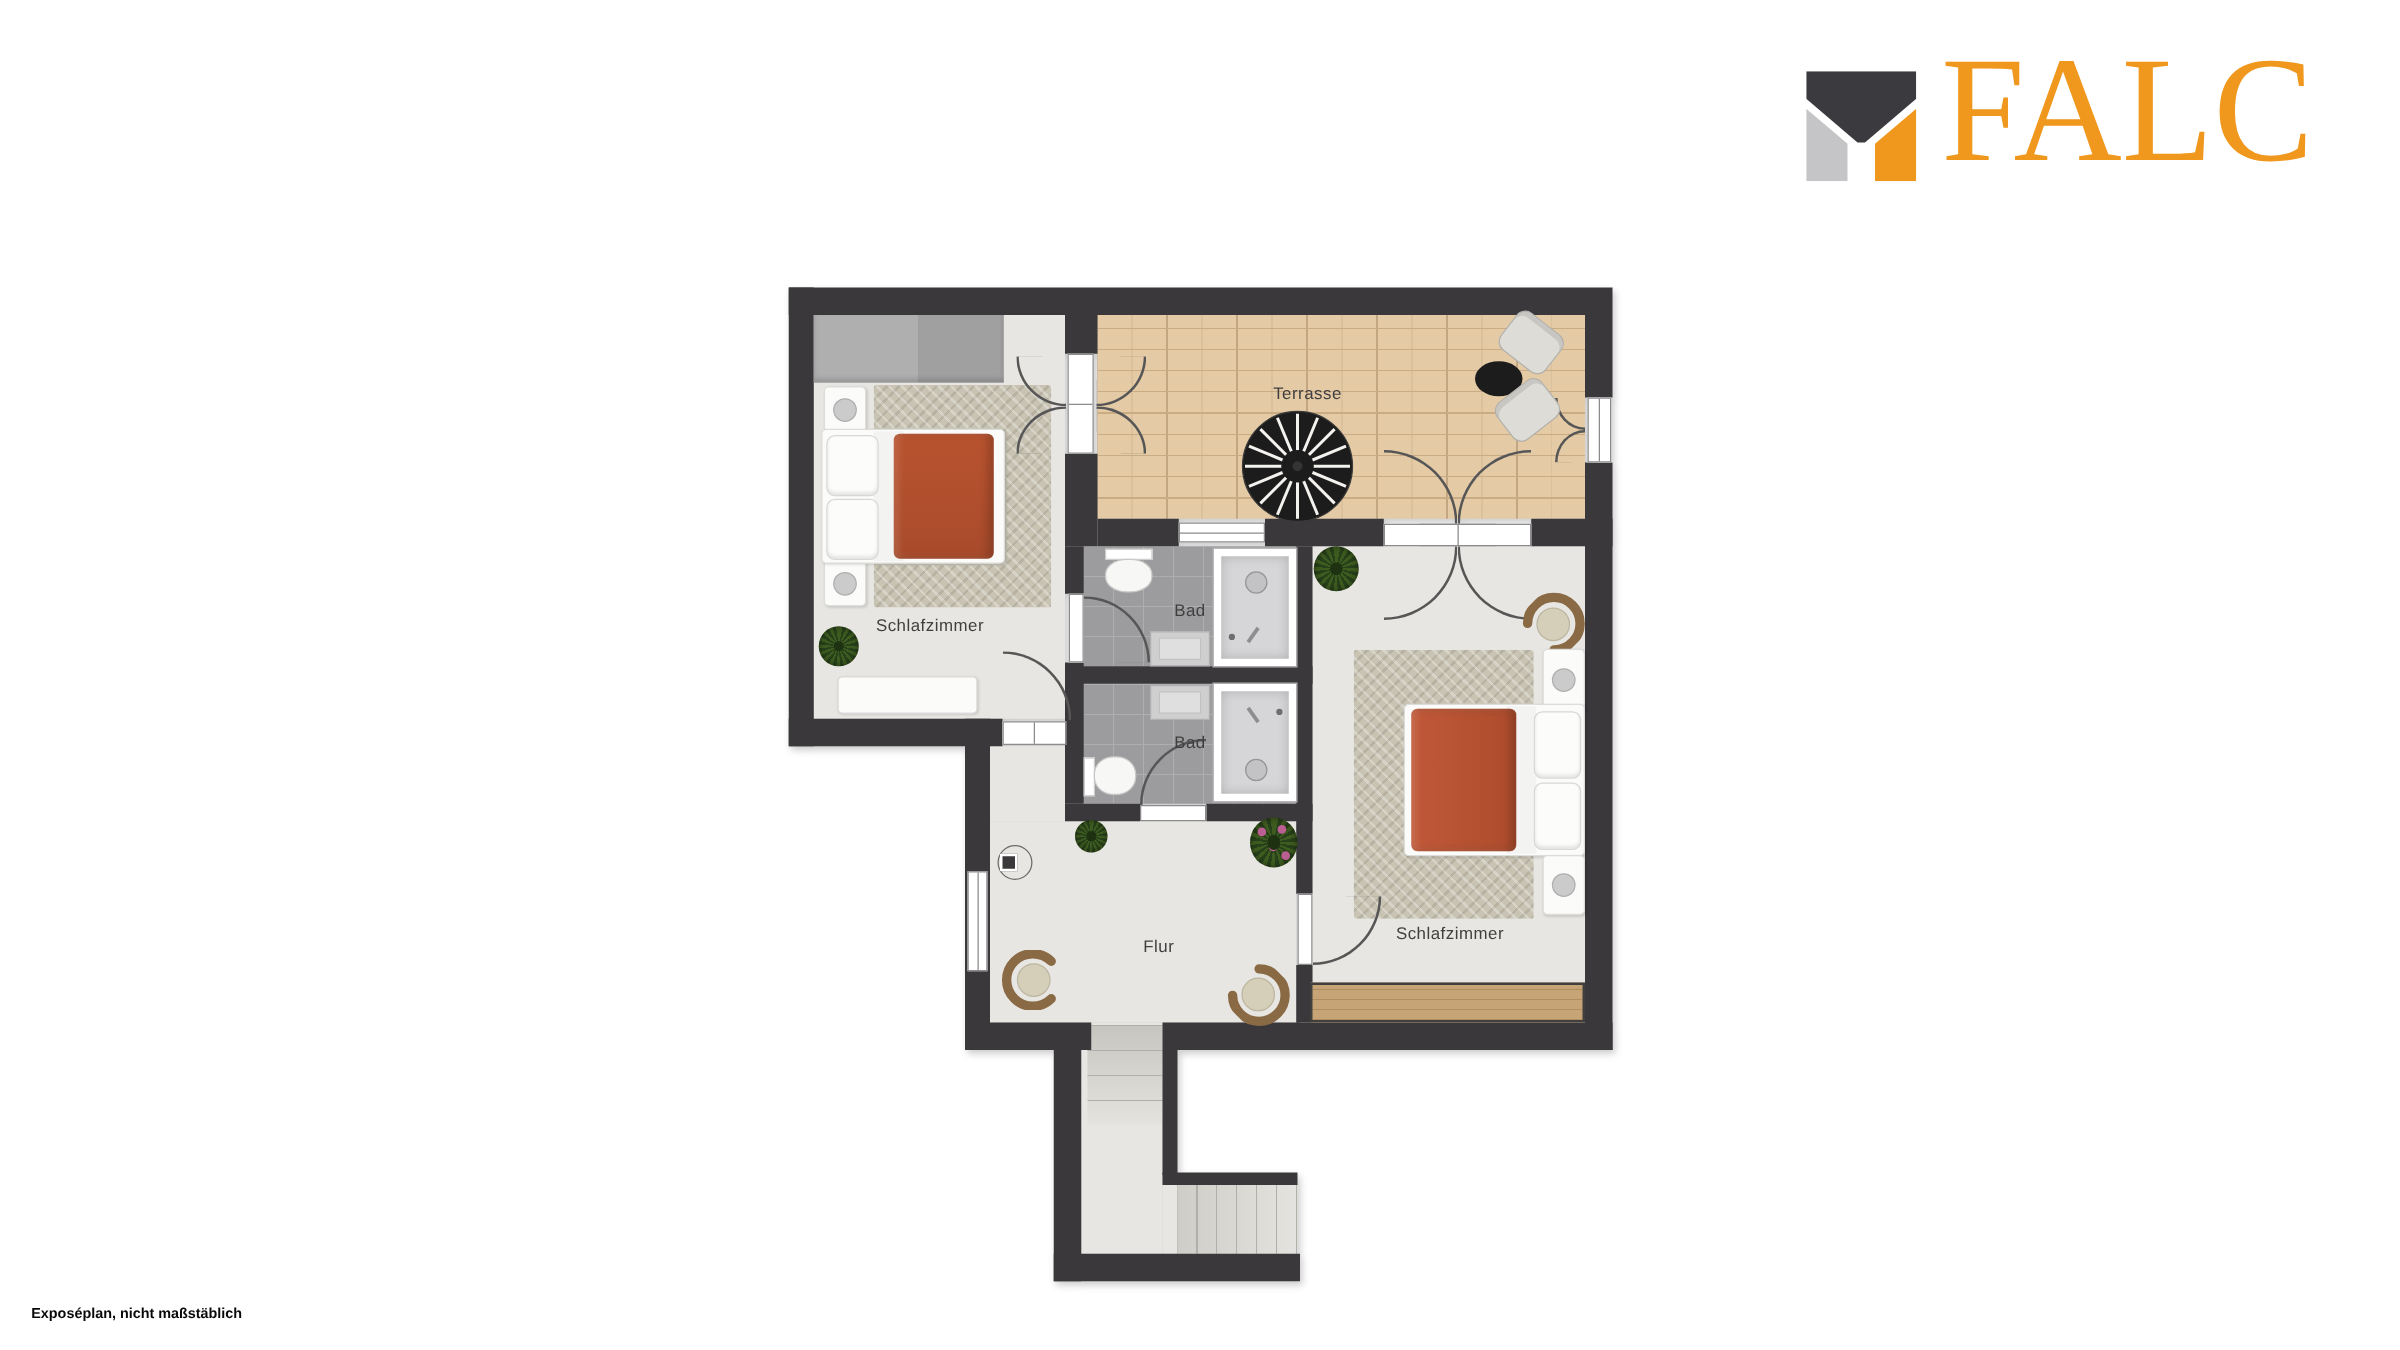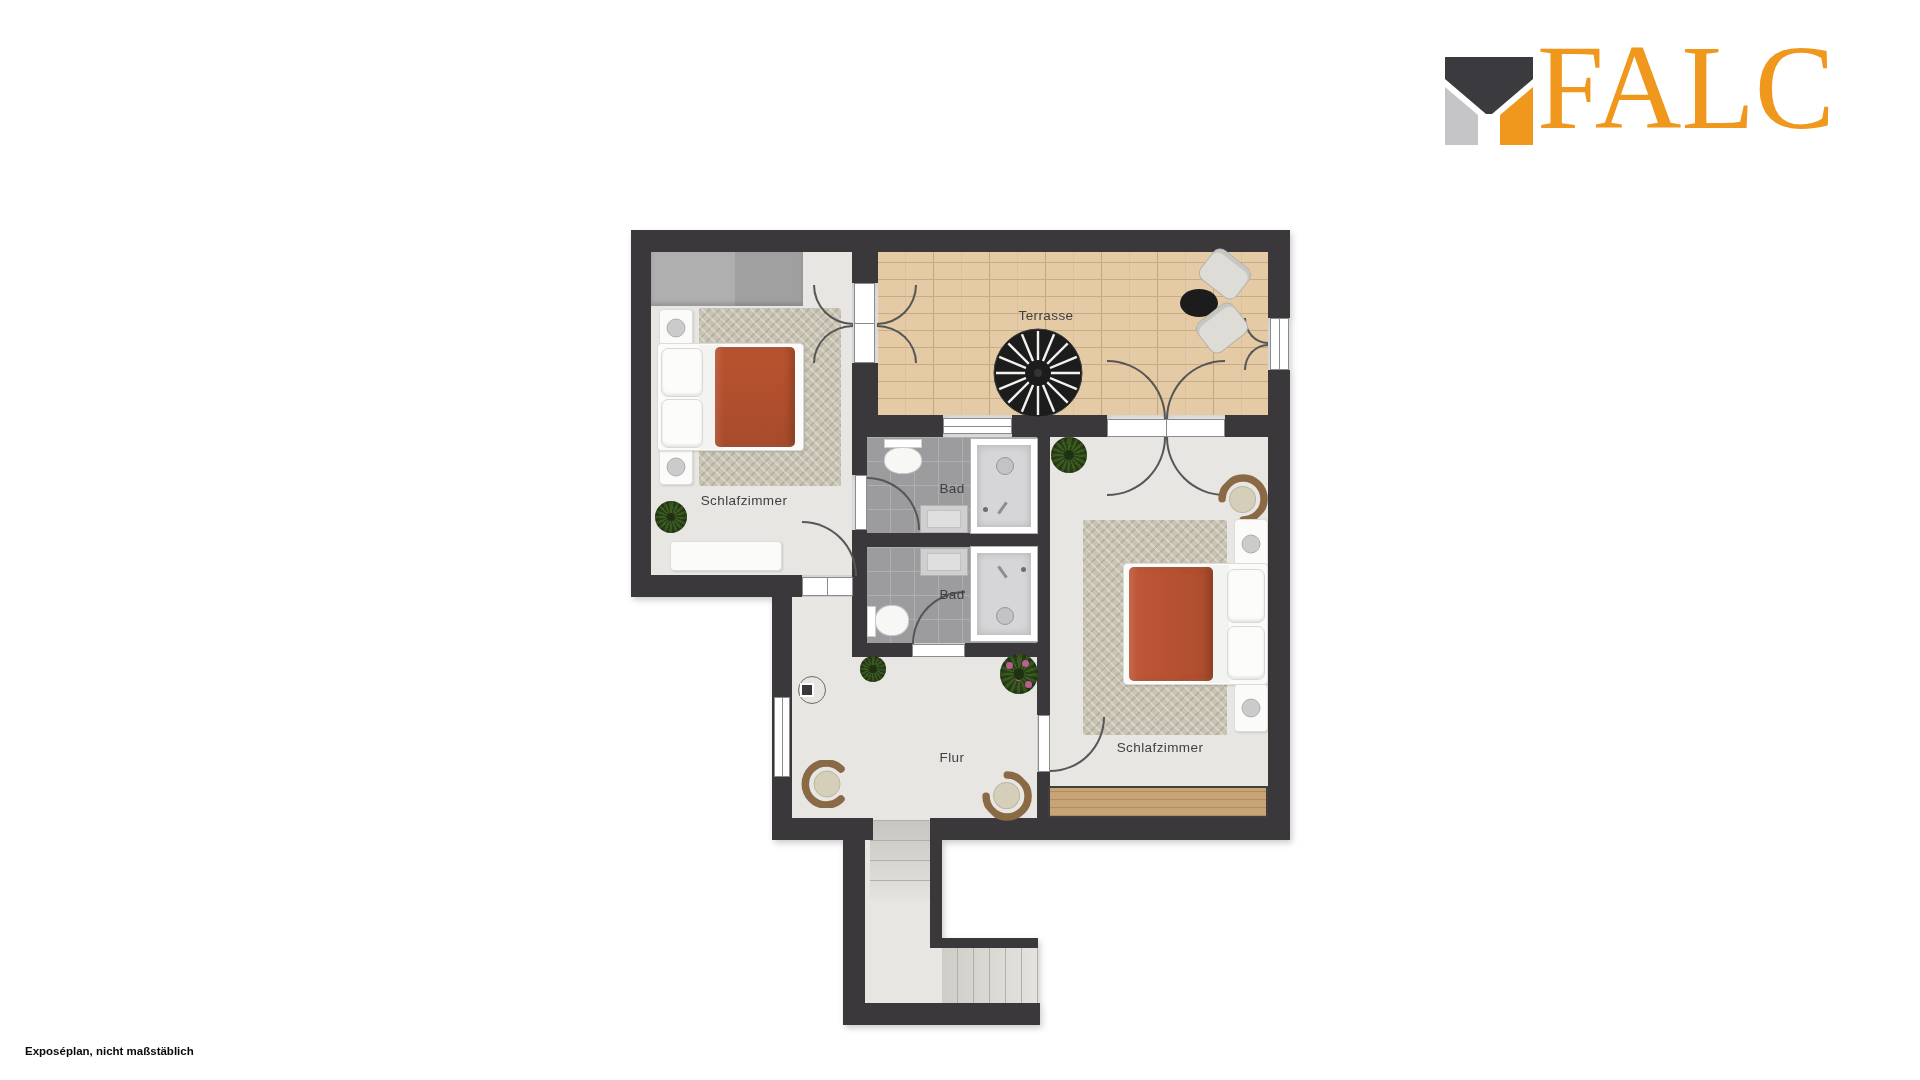--- a/index.html
+++ b/index.html
@@ -63,7 +63,7 @@
       <polygon points="0,30 33,58 33,88 0,88" fill="#c5c5c7"></polygon>
       <polygon points="55,58 88,30 88,88 55,88" fill="#f0971d"></polygon>
     </svg>
-    <div class="logo-title" style="left:94px;top:0px">FALC</div>
+    <div class="logo-title" style="left:110px;top:0px">FALC</div>
   </div>
 
   <div class="plan">

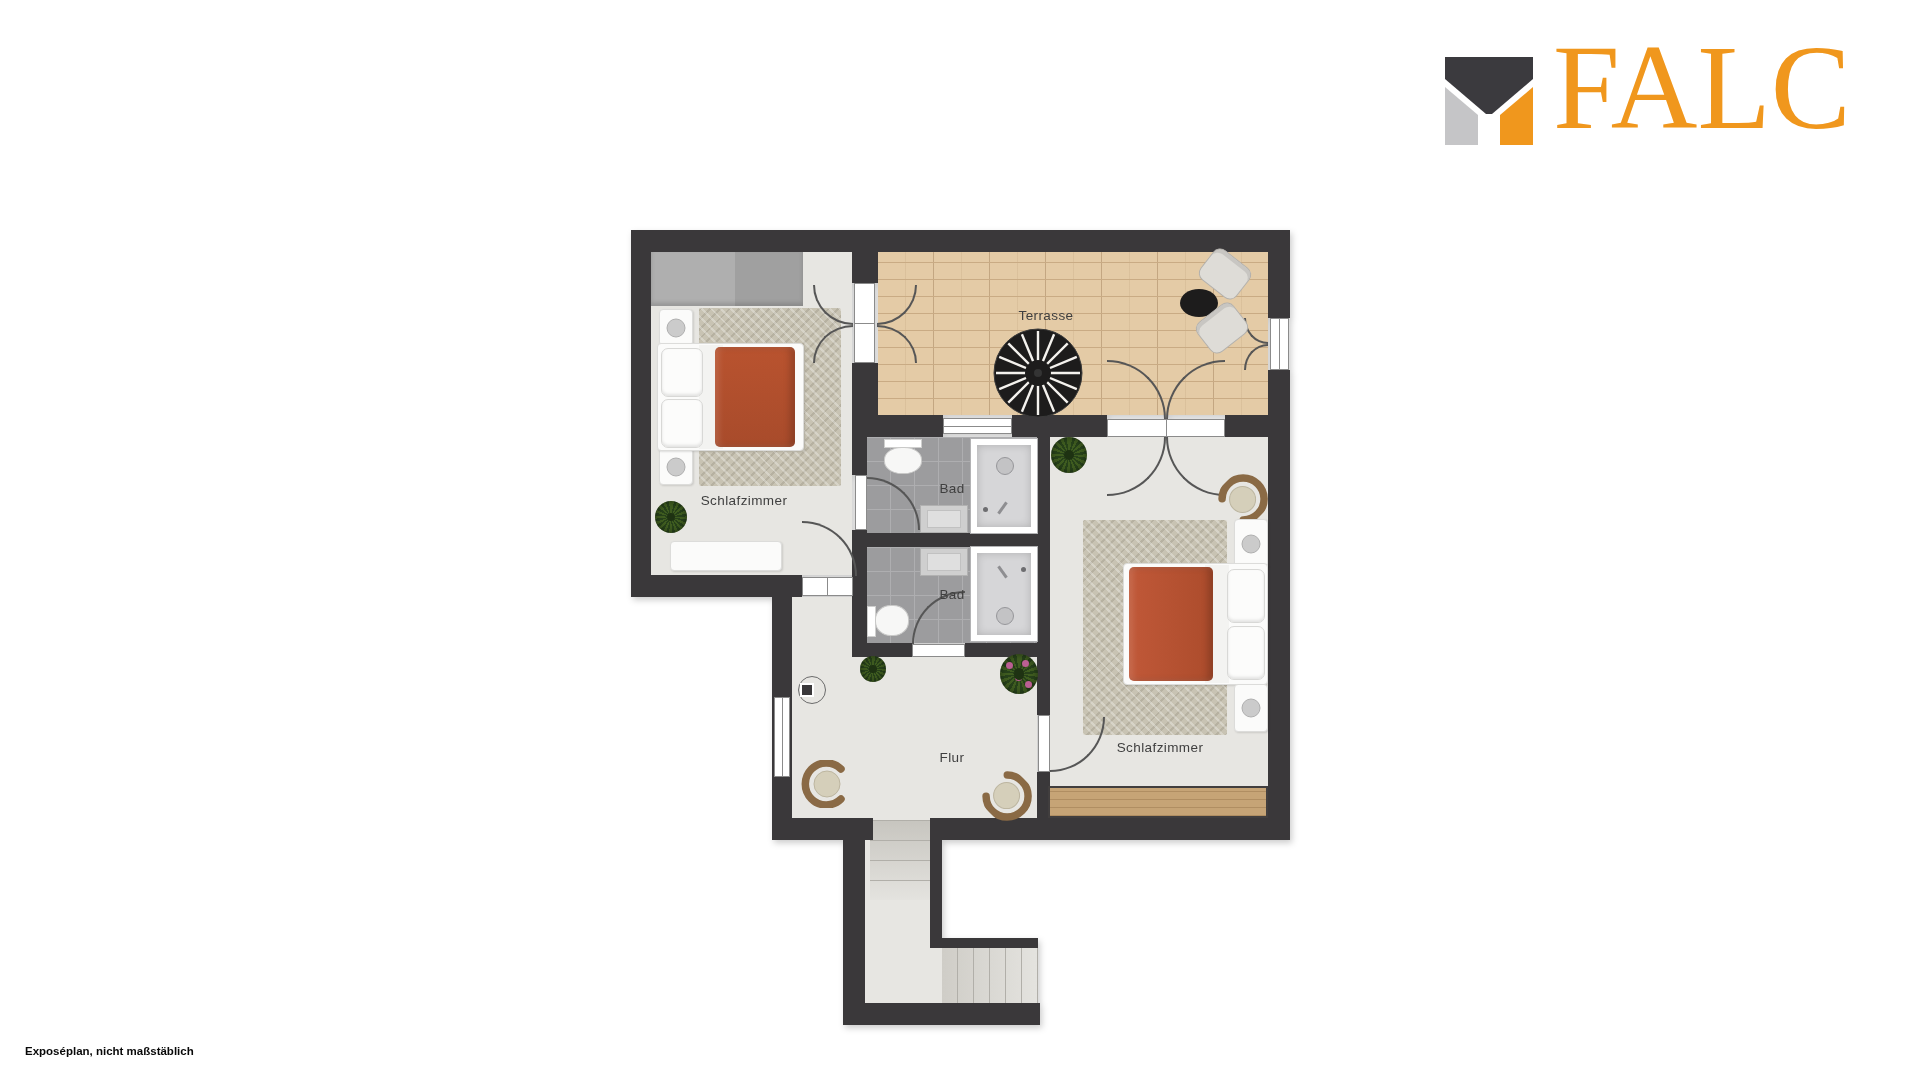--- a/index.html
+++ b/index.html
@@ -245,7 +245,7 @@
     <div class="label" style="left:1046px;top:315px">Terrasse</div>
     <div class="label" style="left:952px;top:488px">Bad</div>
     <div class="label" style="left:952px;top:594px">Bad</div>
-    <div class="label" style="left:952px;top:757px">Flur</div>
+    <div class="label" style="left:927px;top:757px">Flur</div>
     <div class="label" style="left:1160px;top:747px">Schlafzimmer</div>
   </div>
 

